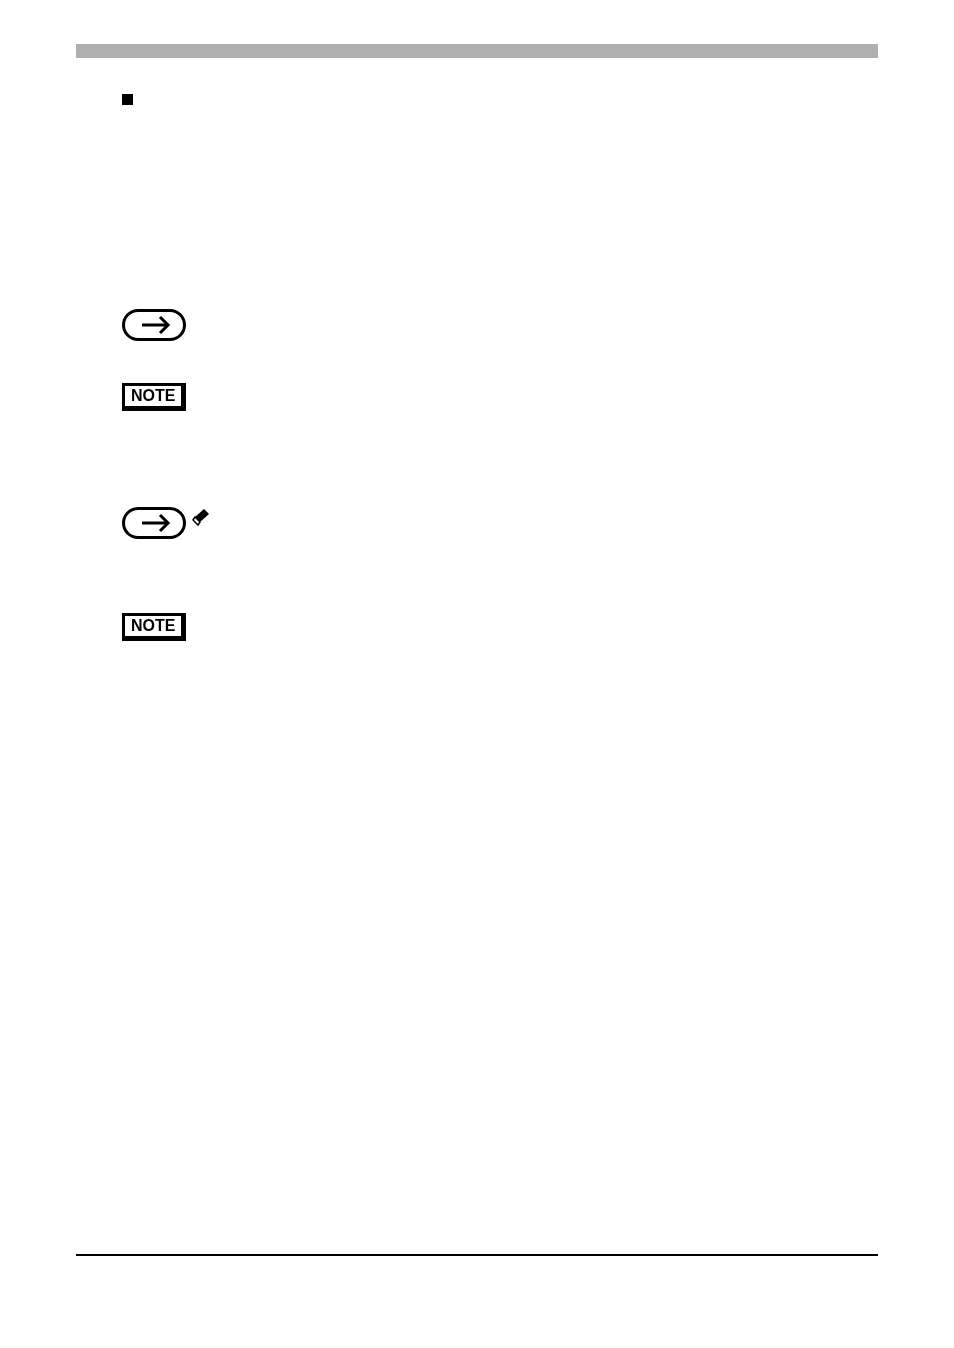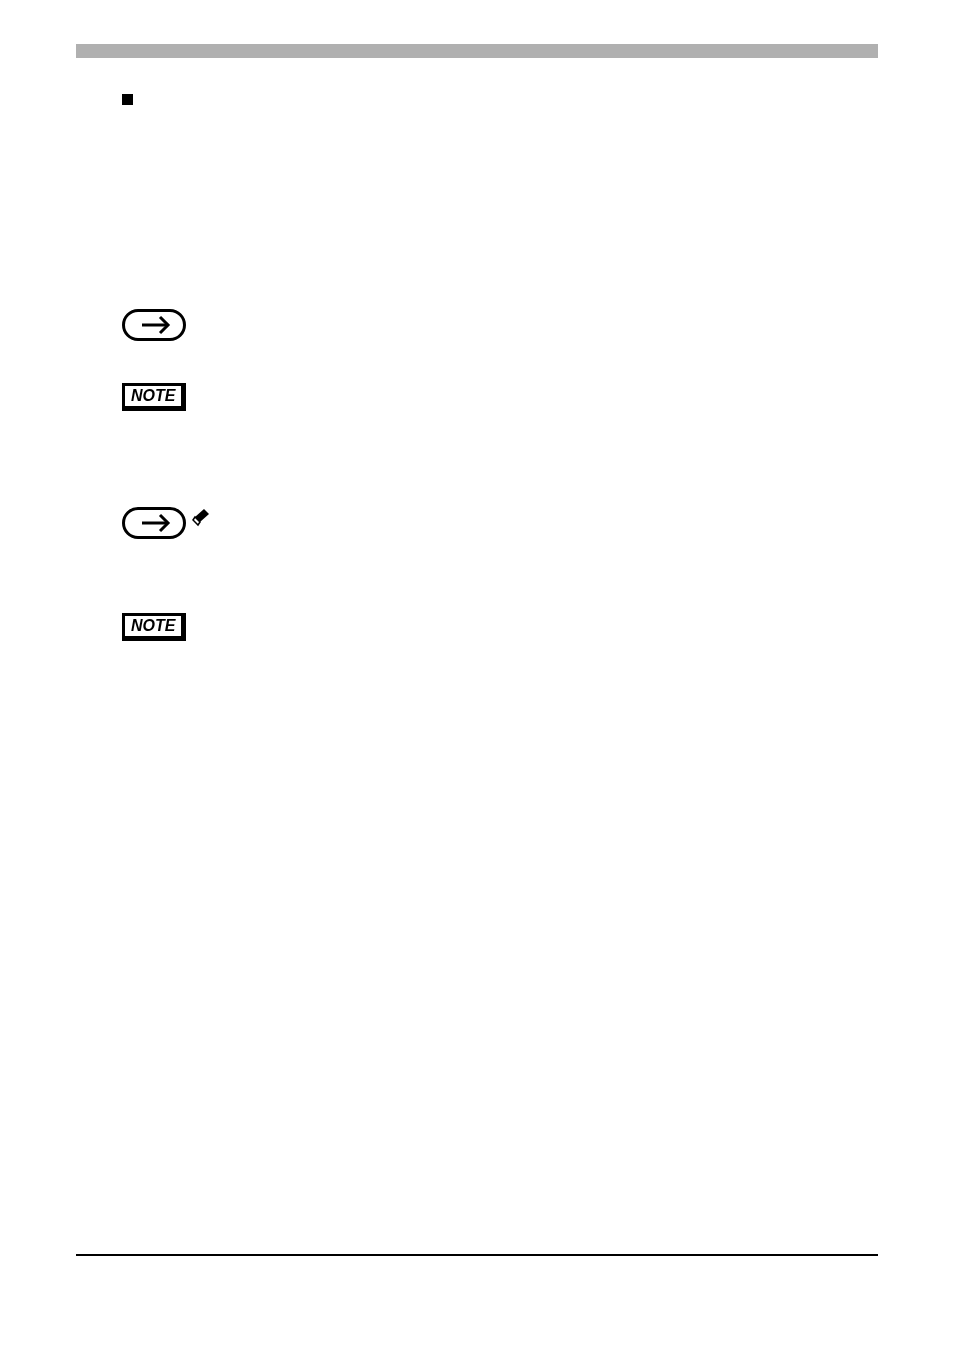--- a/index.html
+++ b/index.html
@@ -45,7 +45,6 @@
       display: flex;
       align-items: flex-start;
       margin-top: 24px;
-      font-style: italic;
     }
     .icon-col {
       width: 92px;

